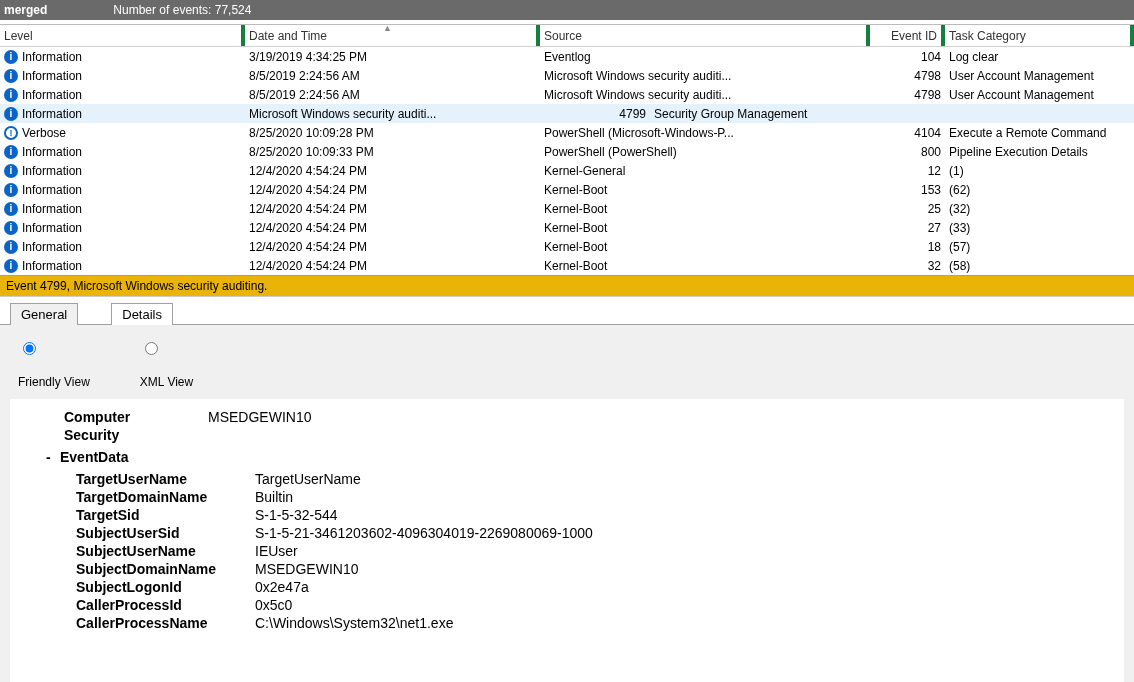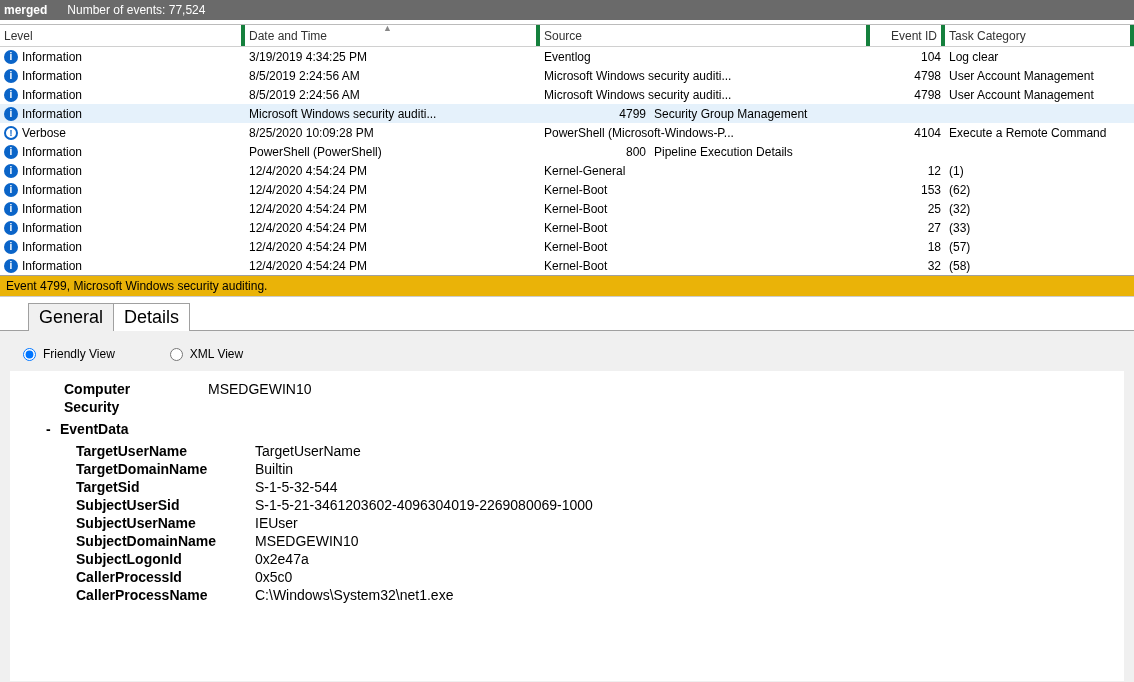--- a/index.html
+++ b/index.html
@@ -20,6 +20,7 @@
     align-items: center;
     padding: 0 4px;
     font-size: 12px;
+    gap: 46px;
   }
   .title-bar .merged { font-weight: bold; margin-right: 20px; }
   .event-table {

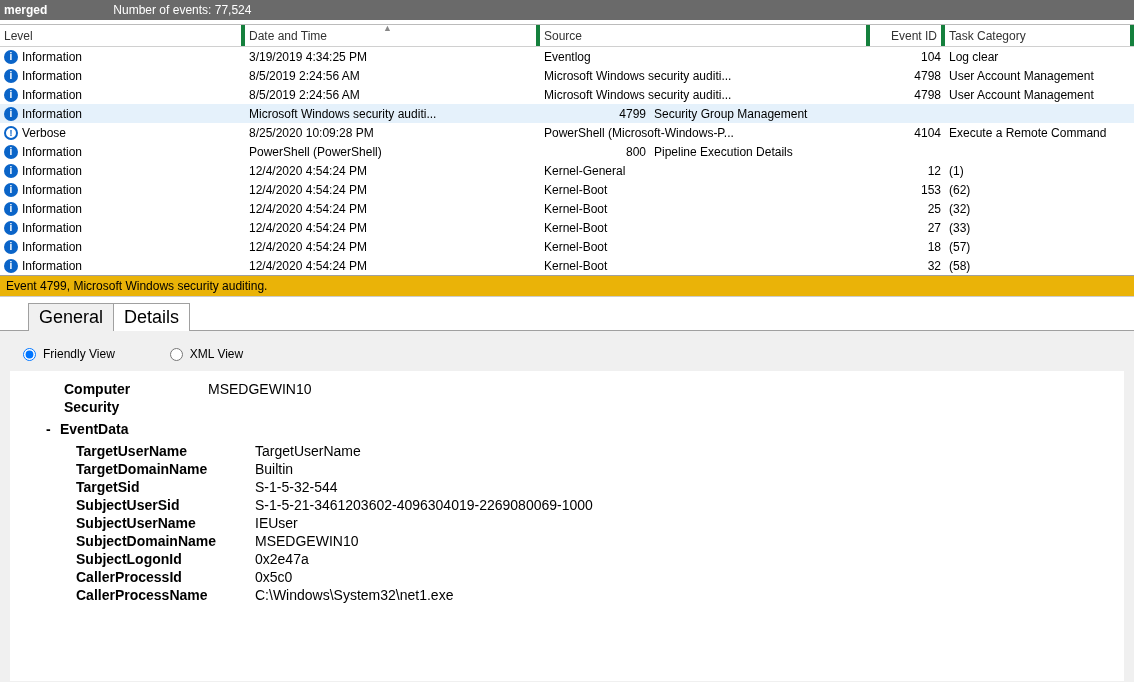--- a/index.html
+++ b/index.html
@@ -225,6 +225,7 @@
           <span class="icon icon-info">i</span>
           <span>Information</span>
         </div>
+        <div class="col col-date">8/25/2020 10:09:33 PM</div>
         <div class="col col-source">PowerShell (PowerShell)</div>
         <div class="col col-eventid">800</div>
         <div class="col col-task">Pipeline Execution Details</div>

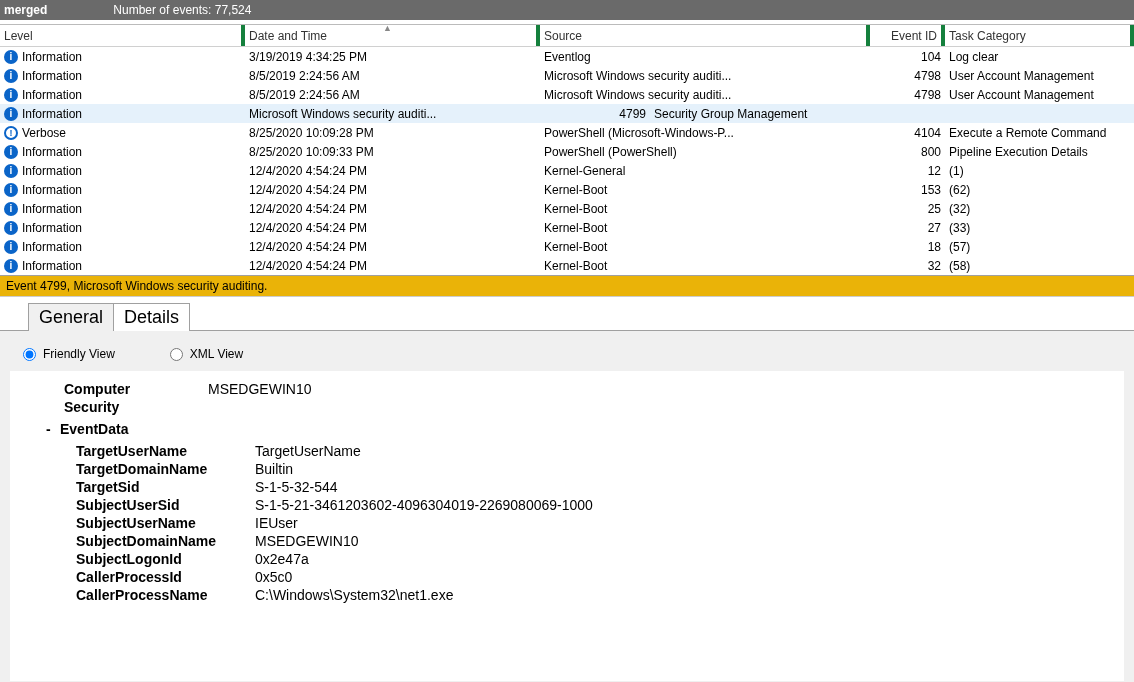--- a/index.html
+++ b/index.html
@@ -89,9 +89,10 @@
   }
   .tabs {
     display: flex;
-    margin: 6px 0 0 28px;
-    font-size: 18px;
+    margin: 6px 0 0 10px;
+    font-size: 13px;
     align-items: flex-end;
+    gap: 34px;
   }
   .tab {
     padding: 3px 10px;

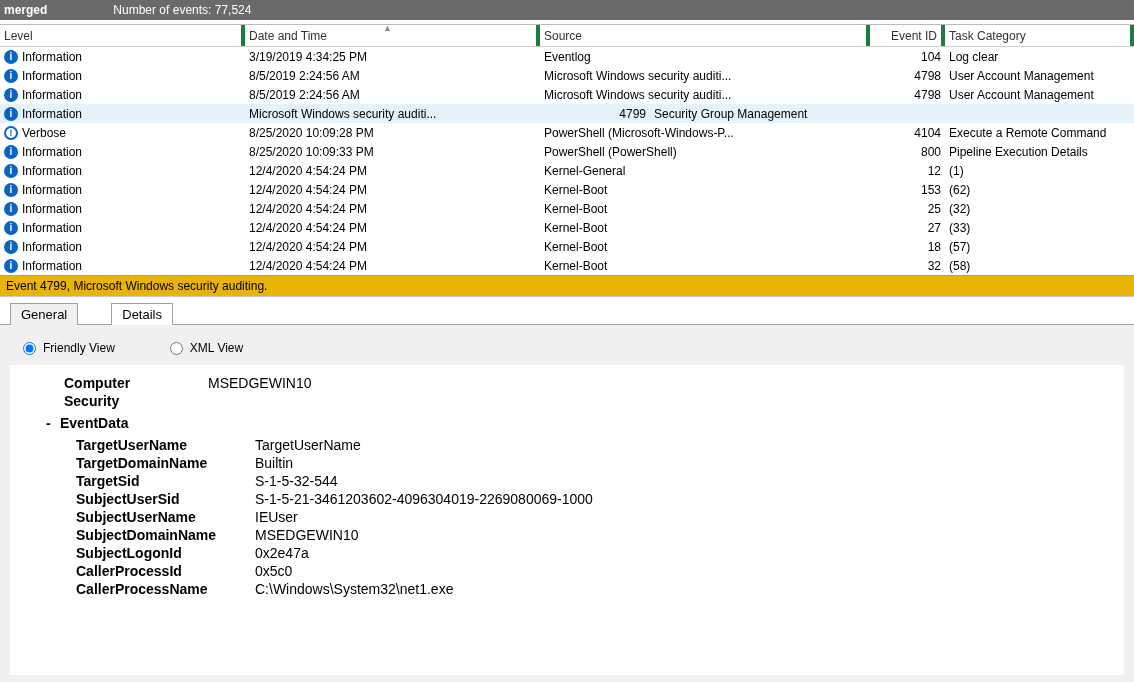--- a/index.html
+++ b/index.html
@@ -120,7 +120,7 @@
     margin: 6px 8px 10px 8px;
     font-size: 12px;
   }
-  .view-radios label { display: flex; align-items: flex-end; gap: 4px; cursor: pointer;}
+  .view-radios label { display: flex; align-items: flex-start; gap: 20px; cursor: pointer; flex-direction: column;}
   .detail-inner {
     background: #fff;
     padding: 10px 24px;

